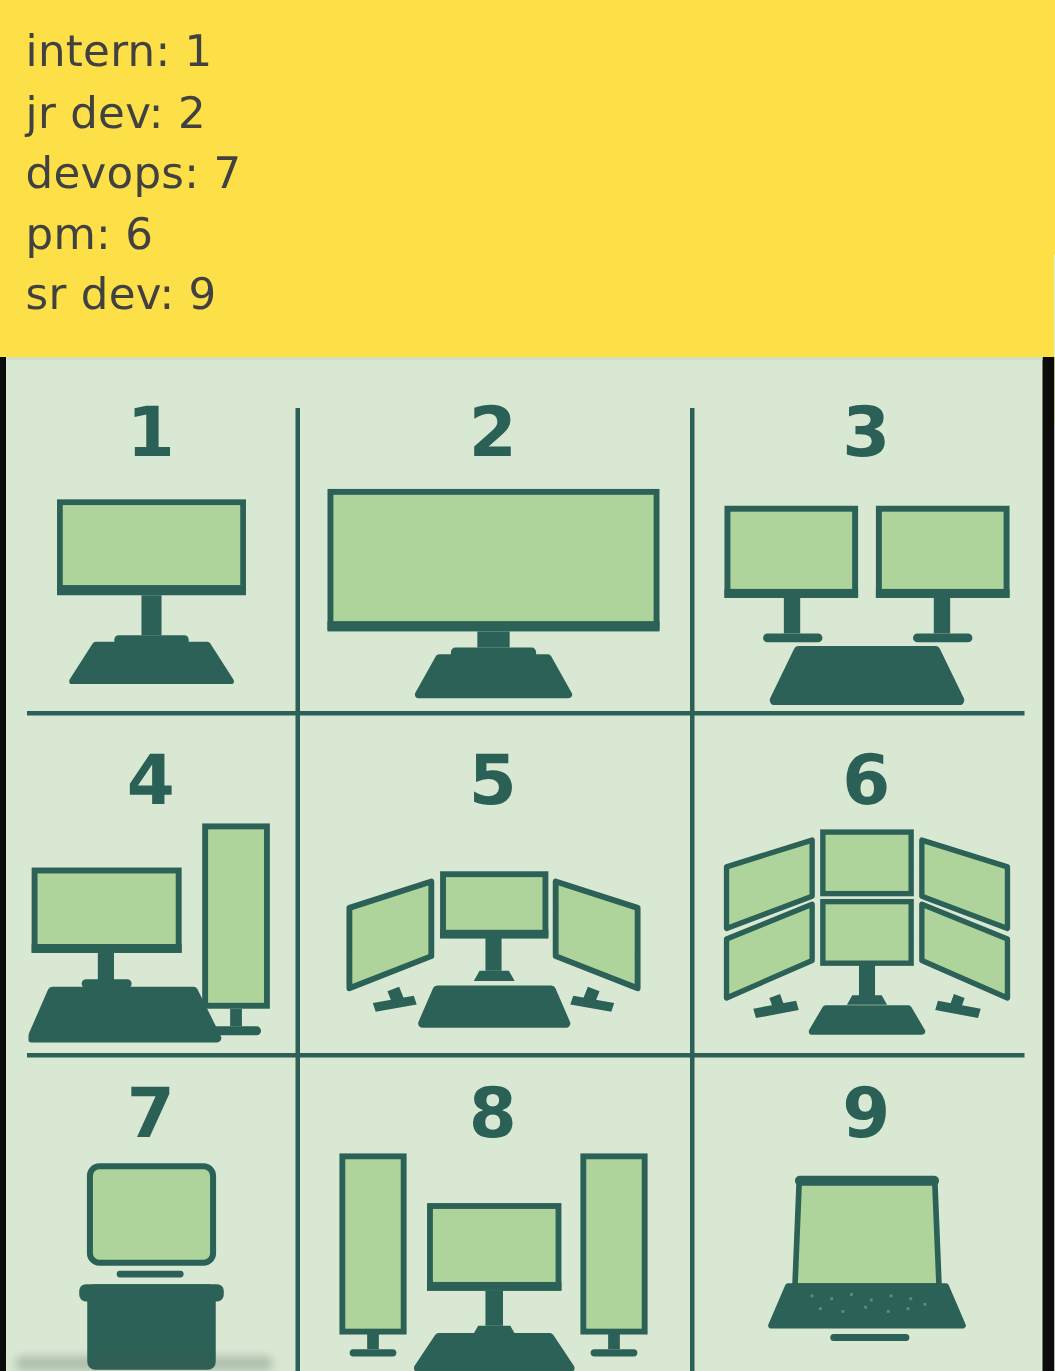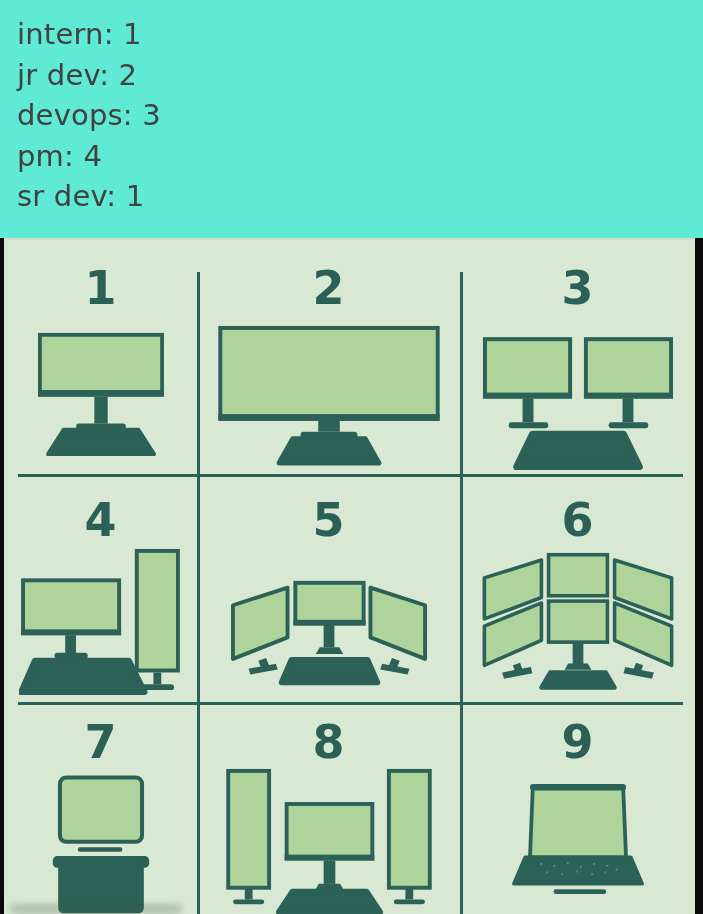--- a/index.html
+++ b/index.html
@@ -11,7 +11,7 @@
   
   .header{
     position:absolute;left:0;top:0;width:703px;height:282px;
-    background:#5eead4;box-sizing:border-box;
+    background:#fde047;box-sizing:border-box;
     padding:14px 0 0 17px;
   }
   .legend-line{

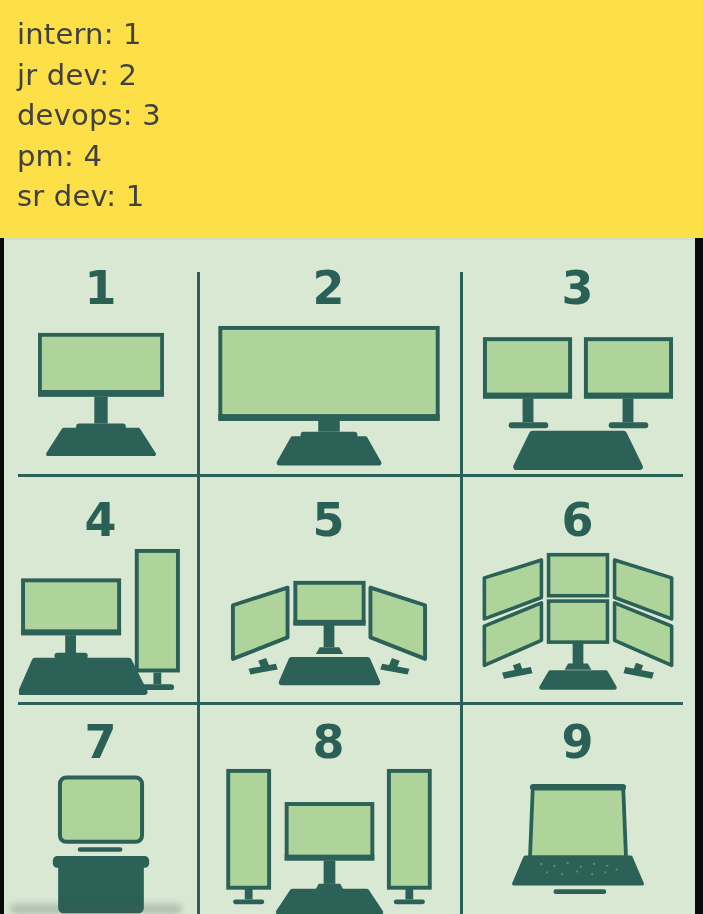--- a/index.html
+++ b/index.html
@@ -66,7 +66,7 @@
 <div class="header">
   <div class="legend-line">intern: 1</div>
   <div class="legend-line">jr dev: 2</div>
-  <div class="legend-line">devops: 3</div>
+  <div class="legend-line">devops: 7</div>
   <div class="legend-line">pm: 4</div>
   <div class="legend-line">sr dev: 1</div>
 </div>

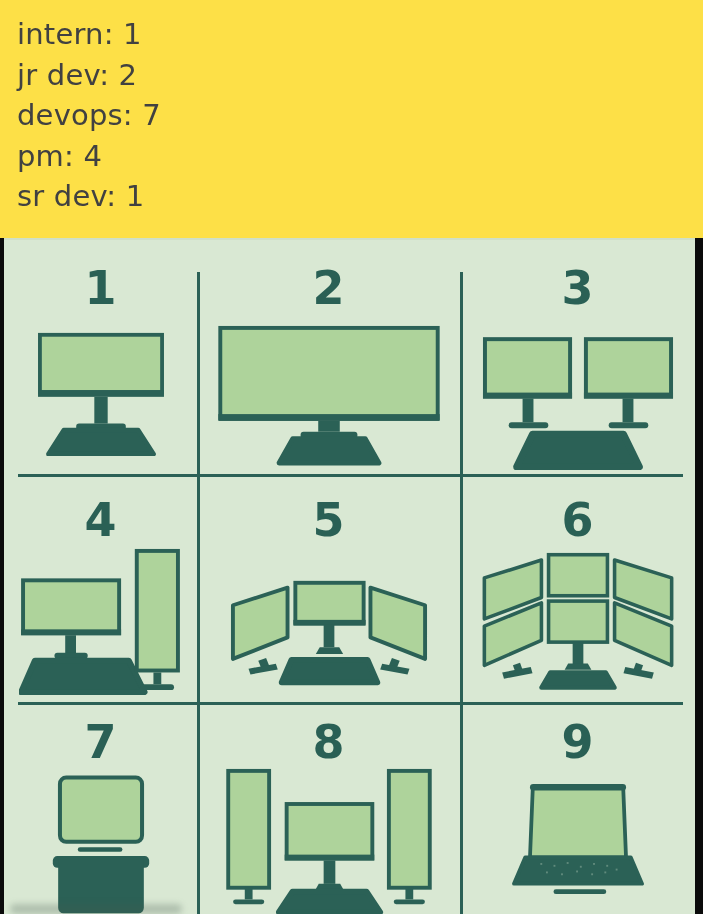--- a/index.html
+++ b/index.html
@@ -67,7 +67,7 @@
   <div class="legend-line">intern: 1</div>
   <div class="legend-line">jr dev: 2</div>
   <div class="legend-line">devops: 7</div>
-  <div class="legend-line">pm: 4</div>
+  <div class="legend-line">pm: 6</div>
   <div class="legend-line">sr dev: 1</div>
 </div>
 

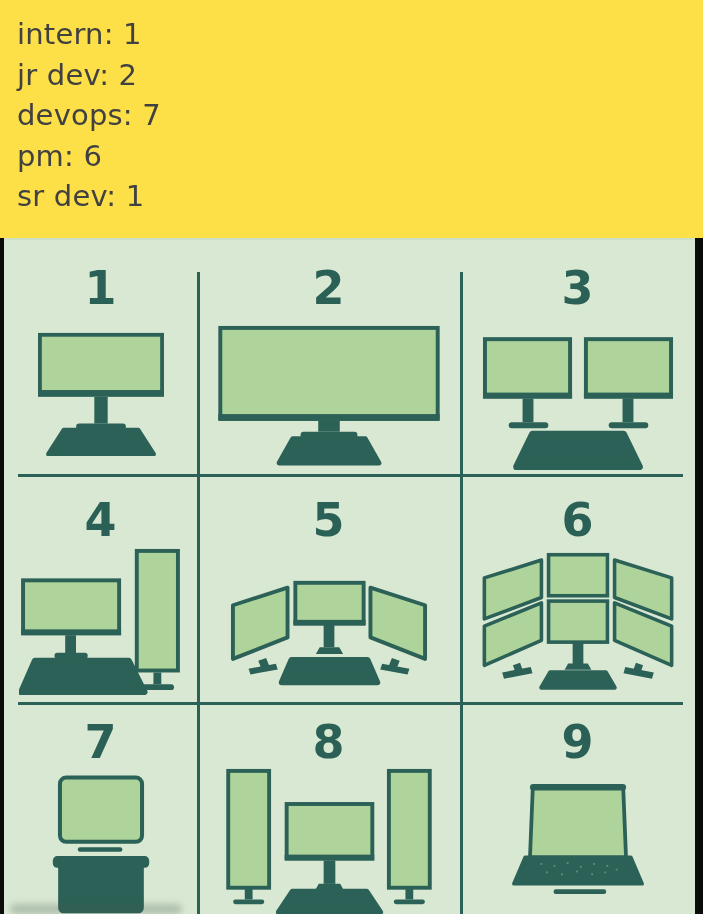--- a/index.html
+++ b/index.html
@@ -68,7 +68,7 @@
   <div class="legend-line">jr dev: 2</div>
   <div class="legend-line">devops: 7</div>
   <div class="legend-line">pm: 6</div>
-  <div class="legend-line">sr dev: 1</div>
+  <div class="legend-line">sr dev: 9</div>
 </div>
 
 <div class="frame">

